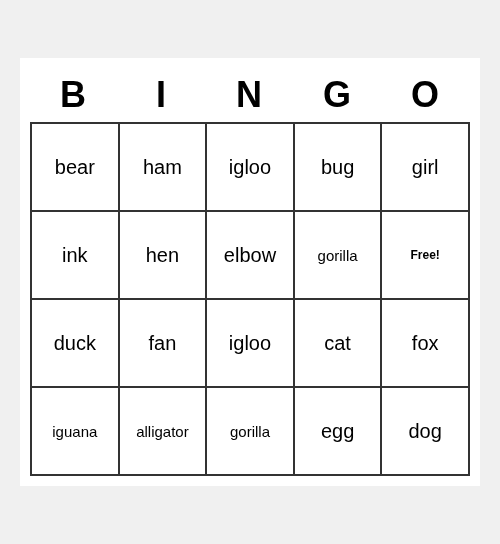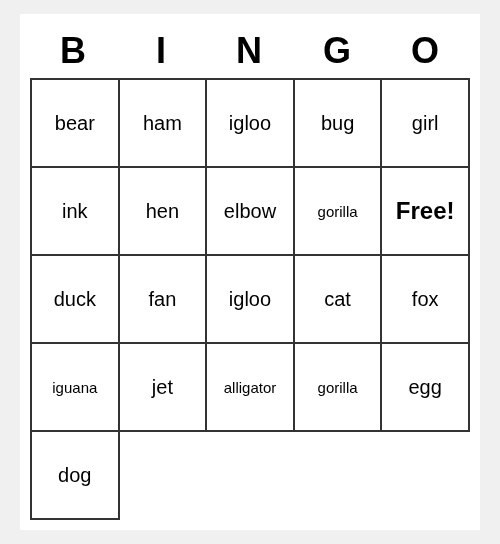--- a/index.html
+++ b/index.html
@@ -56,7 +56,7 @@
     }
 
     .bingo-cell.free {
-      font-size: 24px;
+      font-size: 12px;
       font-weight: bold;
     }
 

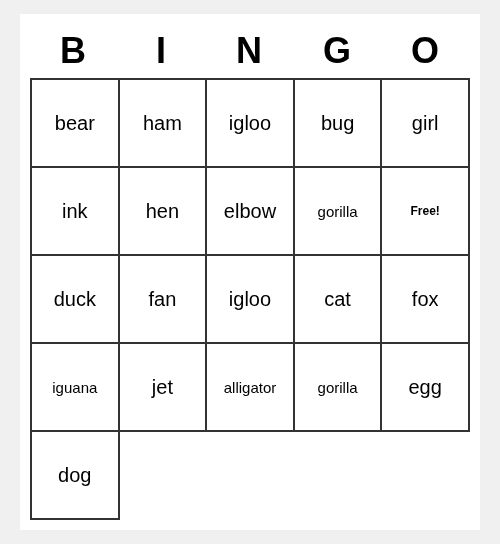--- a/index.html
+++ b/index.html
@@ -92,7 +92,6 @@
       <div class="bingo-cell">cat</div>
       <div class="bingo-cell">fox</div>
       <div class="bingo-cell small-text">iguana</div>
-      <div class="bingo-cell">jet</div>
       <div class="bingo-cell small-text">alligator</div>
       <div class="bingo-cell small-text">gorilla</div>
       <div class="bingo-cell">egg</div>

